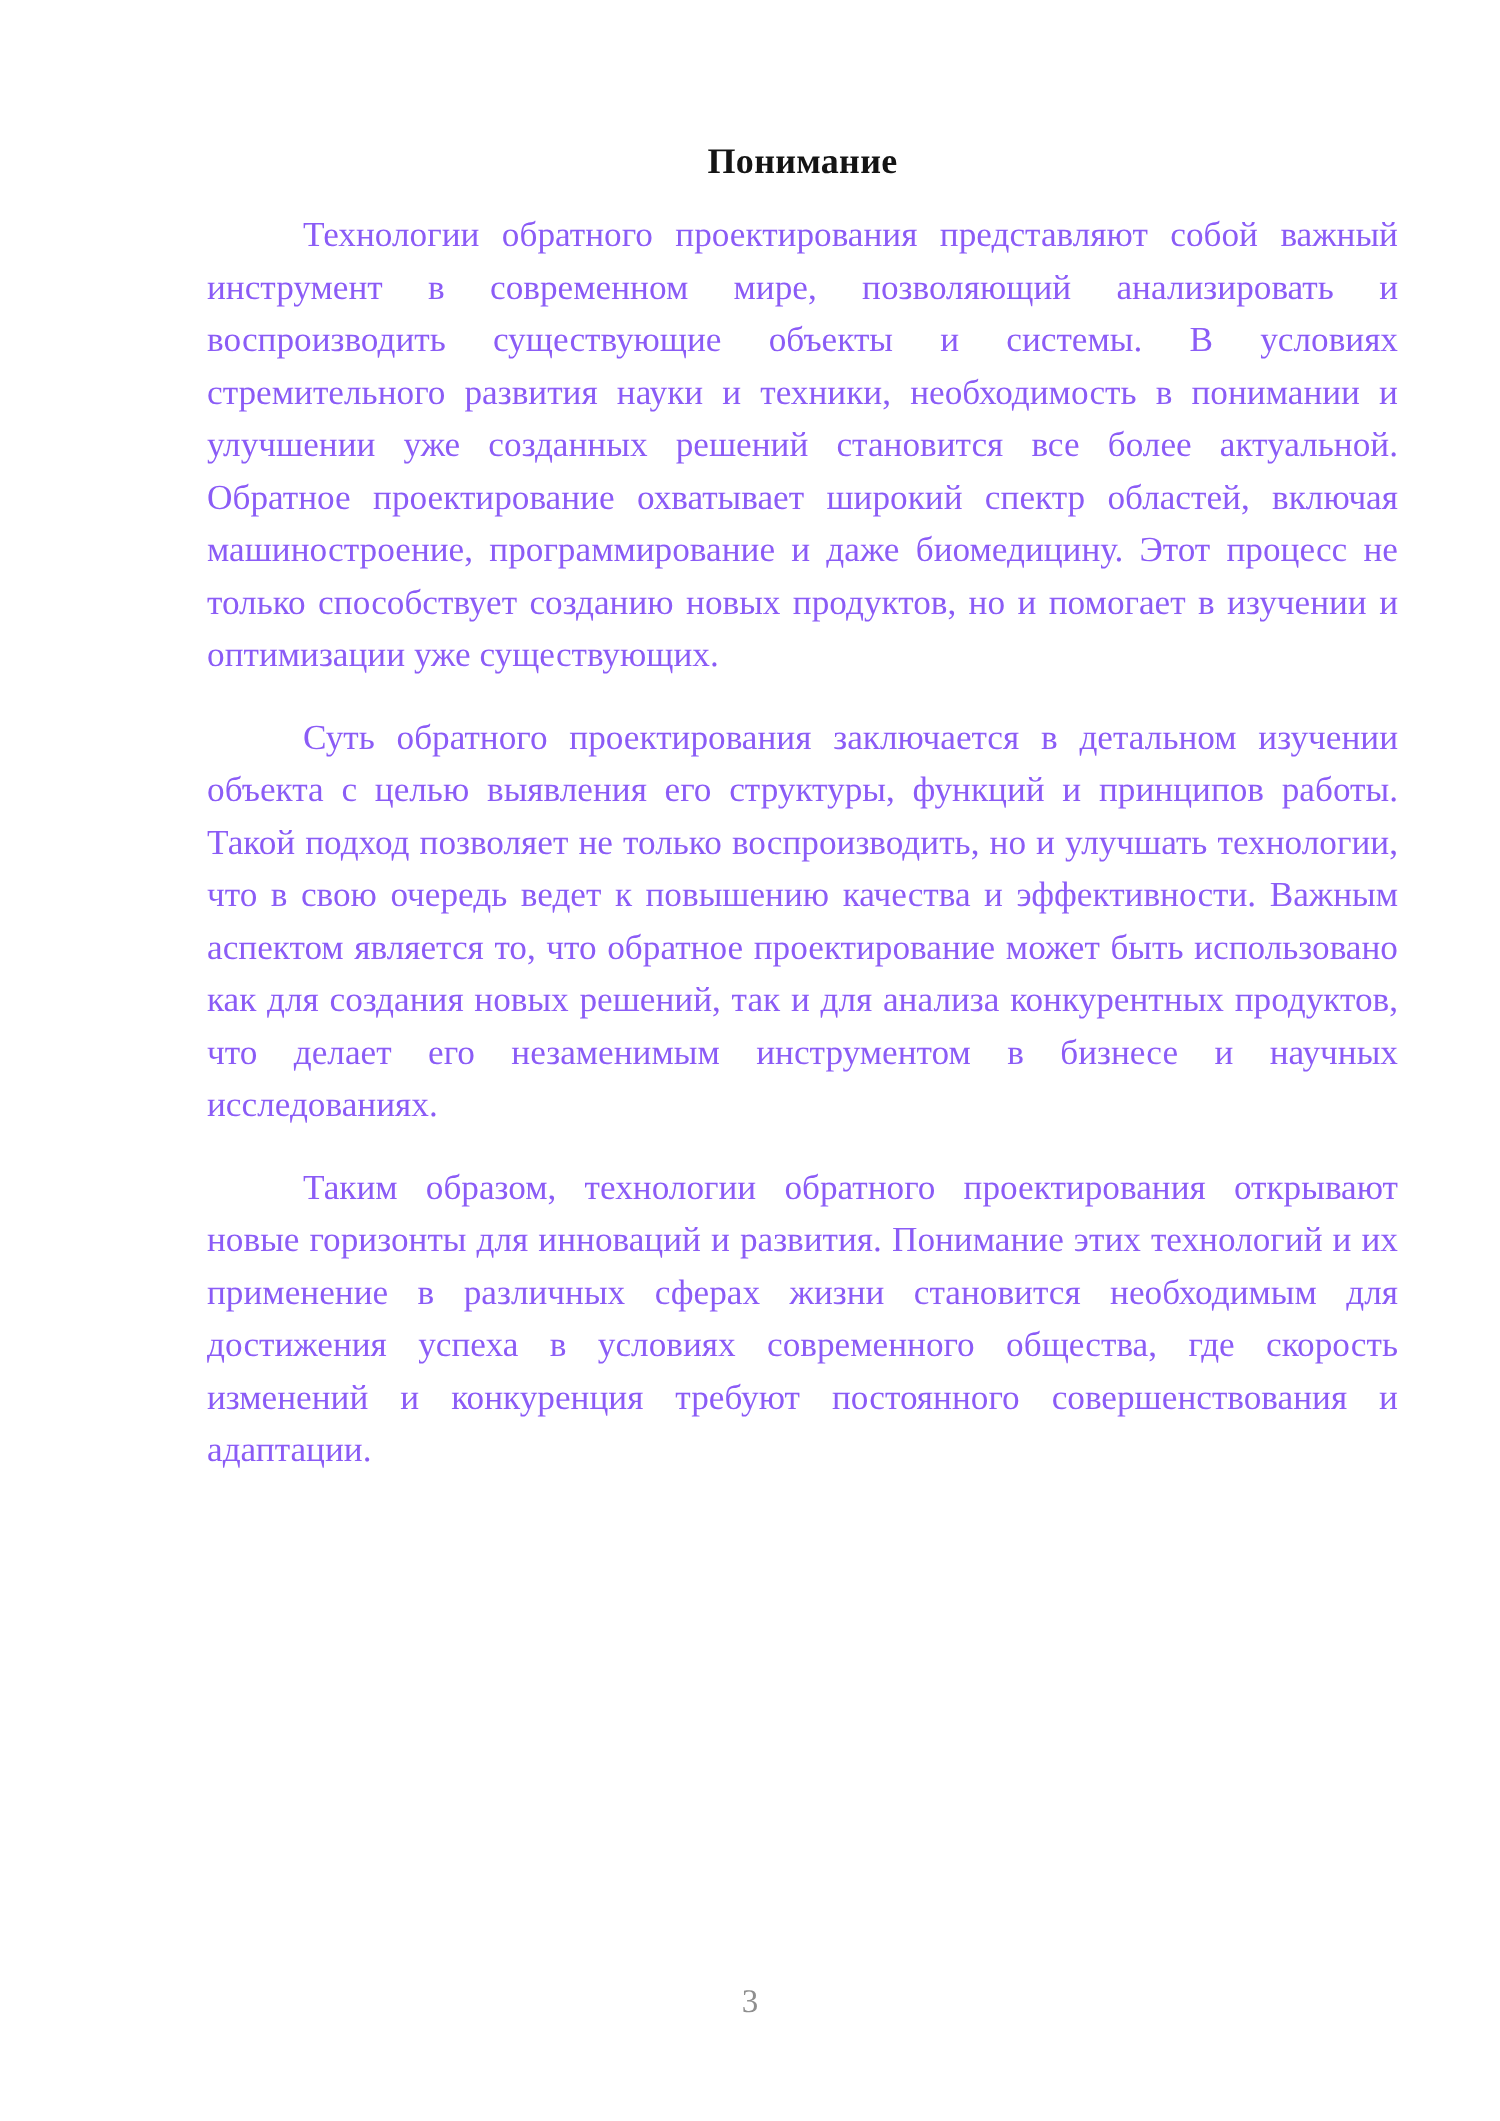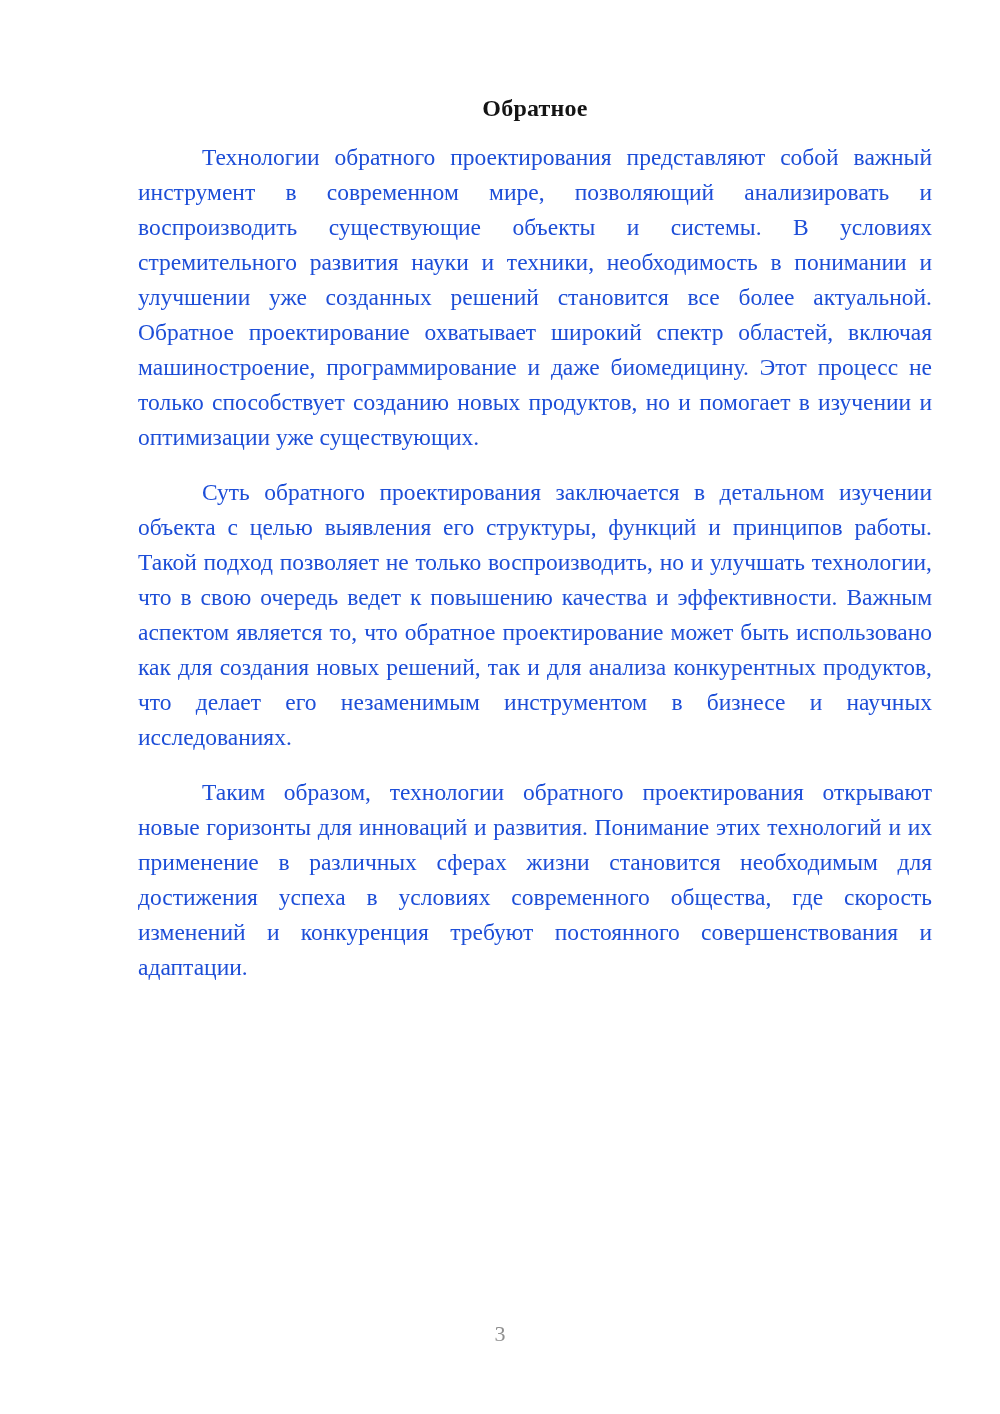--- a/index.html
+++ b/index.html
@@ -72,7 +72,7 @@
 
   <div class="content">
 
-    <h1 class="doc-title">Обратное</h1>
+    <h1 class="doc-title">Понимание</h1>
 
     <p class="para">Технологии обратного проектирования представляют собой важный инструмент в современном мире, позволяющий анализировать и воспроизводить существующие объекты и системы. В условиях стремительного развития науки и техники, необходимость в понимании и улучшении уже созданных решений становится все более актуальной. Обратное проектирование охватывает широкий спектр областей, включая машиностроение, программирование и даже биомедицину. Этот процесс не только способствует созданию новых продуктов, но и помогает в изучении и оптимизации уже существующих.</p>
 

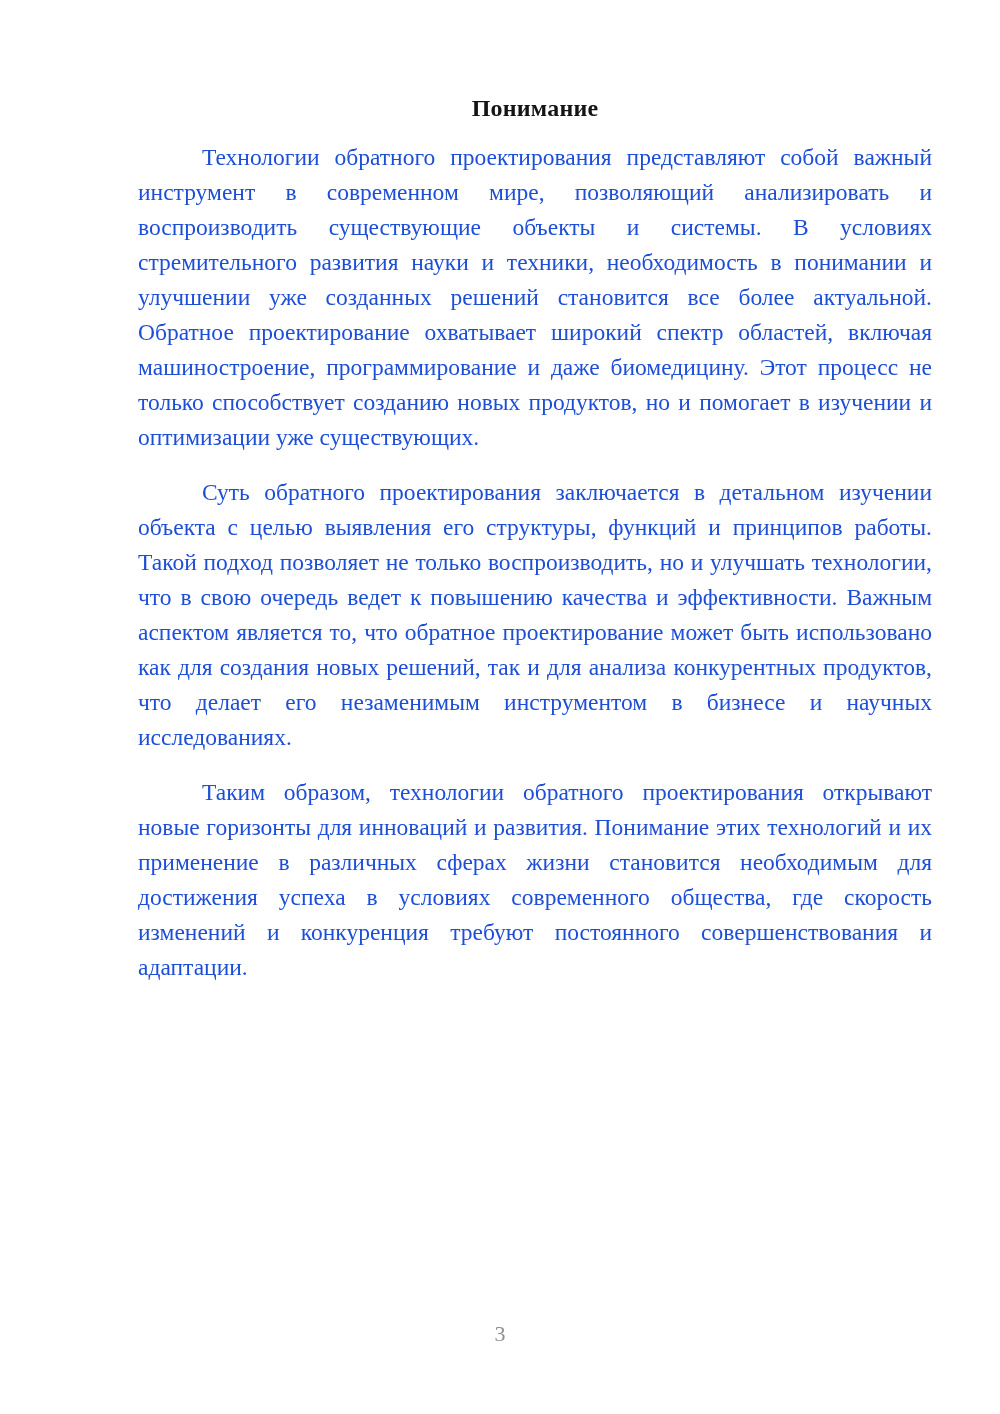--- a/index.html
+++ b/index.html
@@ -44,7 +44,7 @@
     text-align: justify;
     text-justify: inter-word;
     text-indent: 64px;
-    color: #1d4ed8;
+    color: #8b5cf6;
     hyphens: none;
     -webkit-hyphens: none;
   }

